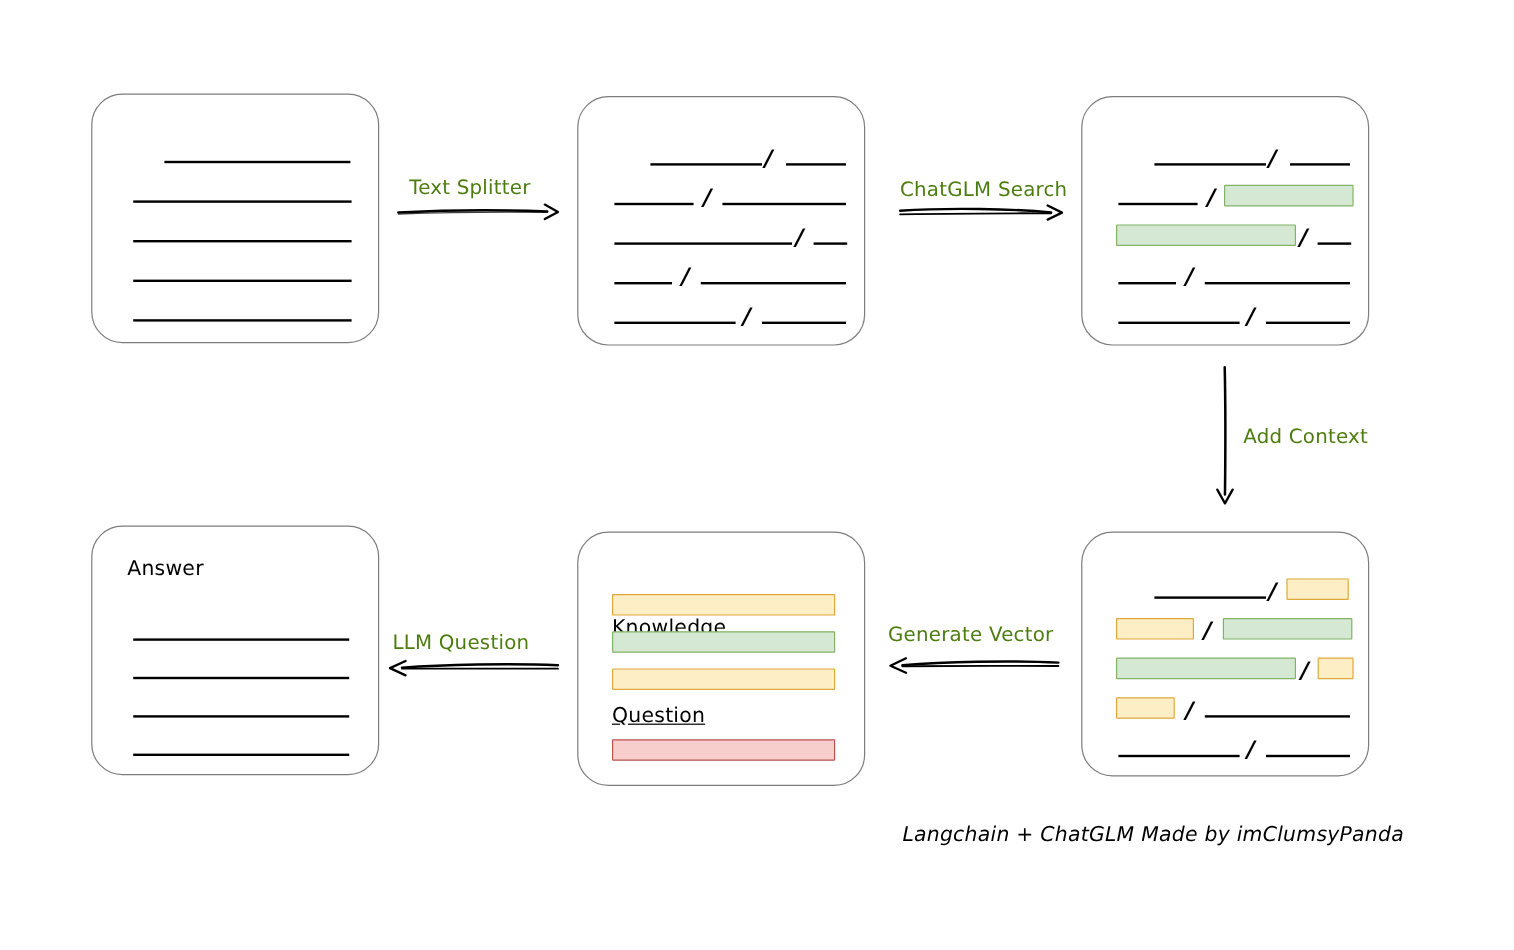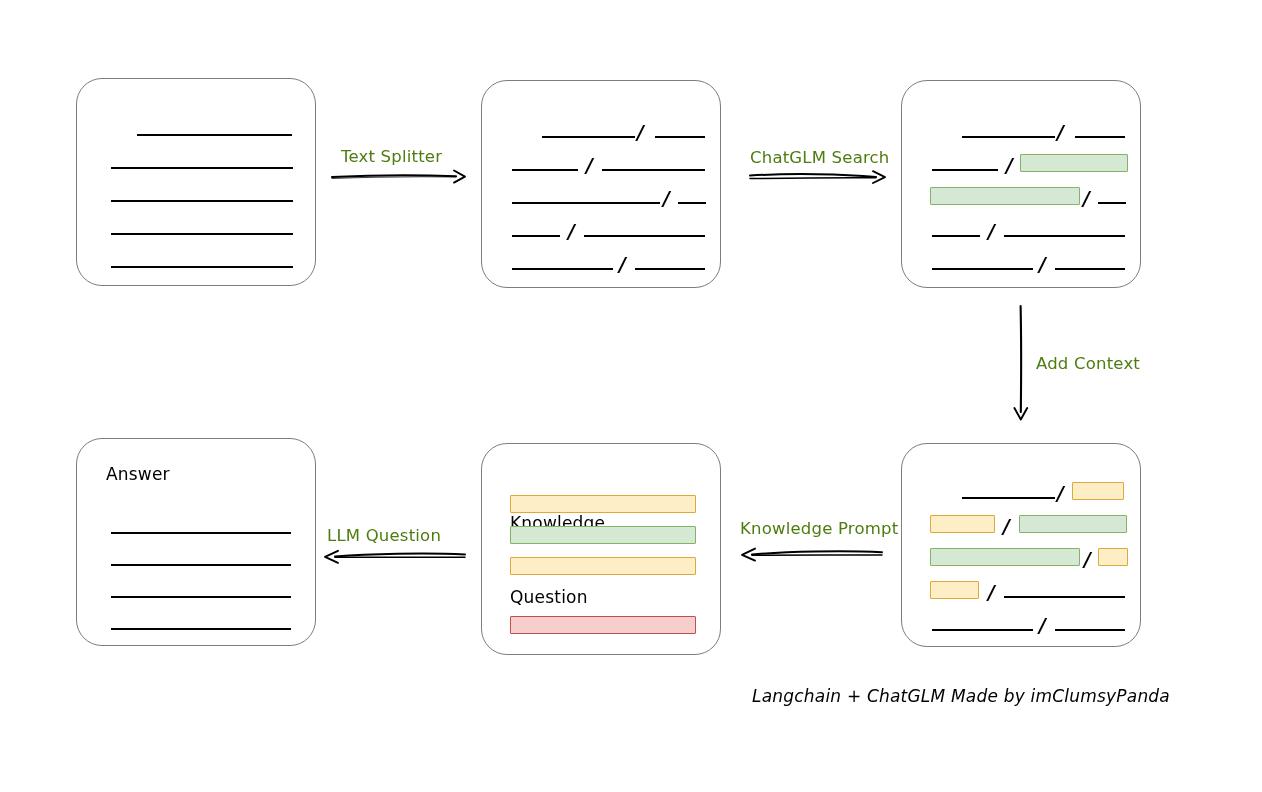--- a/index.html
+++ b/index.html
@@ -200,7 +200,7 @@
       <path d="M17,2.6 L4,8.8 L17,14.6" fill="none" stroke="#000" stroke-width="1.9" stroke-linejoin="round" stroke-linecap="round"></path>
     </svg>
   </div>
-  <div class="arrow-label" style="left:740px; top:519px;">Knowledge Prompt</div>
+  <div class="arrow-label" style="left:740px; top:519px;">Generate Vector</div>
 
   <div class="doc-box" style="left:481px; top:443px; width:240px; height:212px;">
 

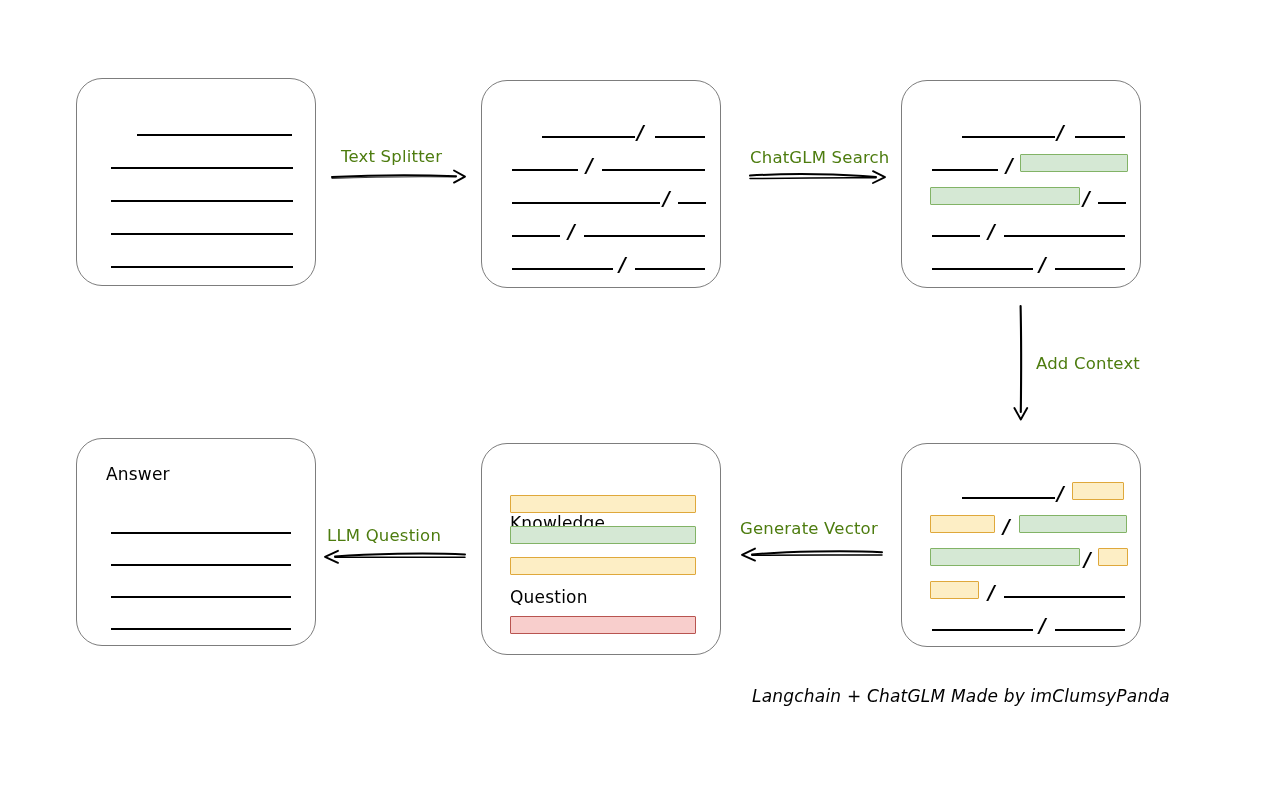--- a/index.html
+++ b/index.html
@@ -210,7 +210,7 @@
     <div class="chip green" style="left:28px; top:82px; width:186px; height:18px;"></div>
     <div class="chip yellow" style="left:28px; top:113px; width:186px; height:18px;"></div>
 
-    <div class="box-label" style="left:28px; top:143px;">Question</div>
+    <div class="box-label" style="left:28px; top:143px;text-decoration:underline;">Question</div>
 
     <div class="chip red" style="left:28px; top:172px; width:186px; height:18px;"></div>
   </div>

